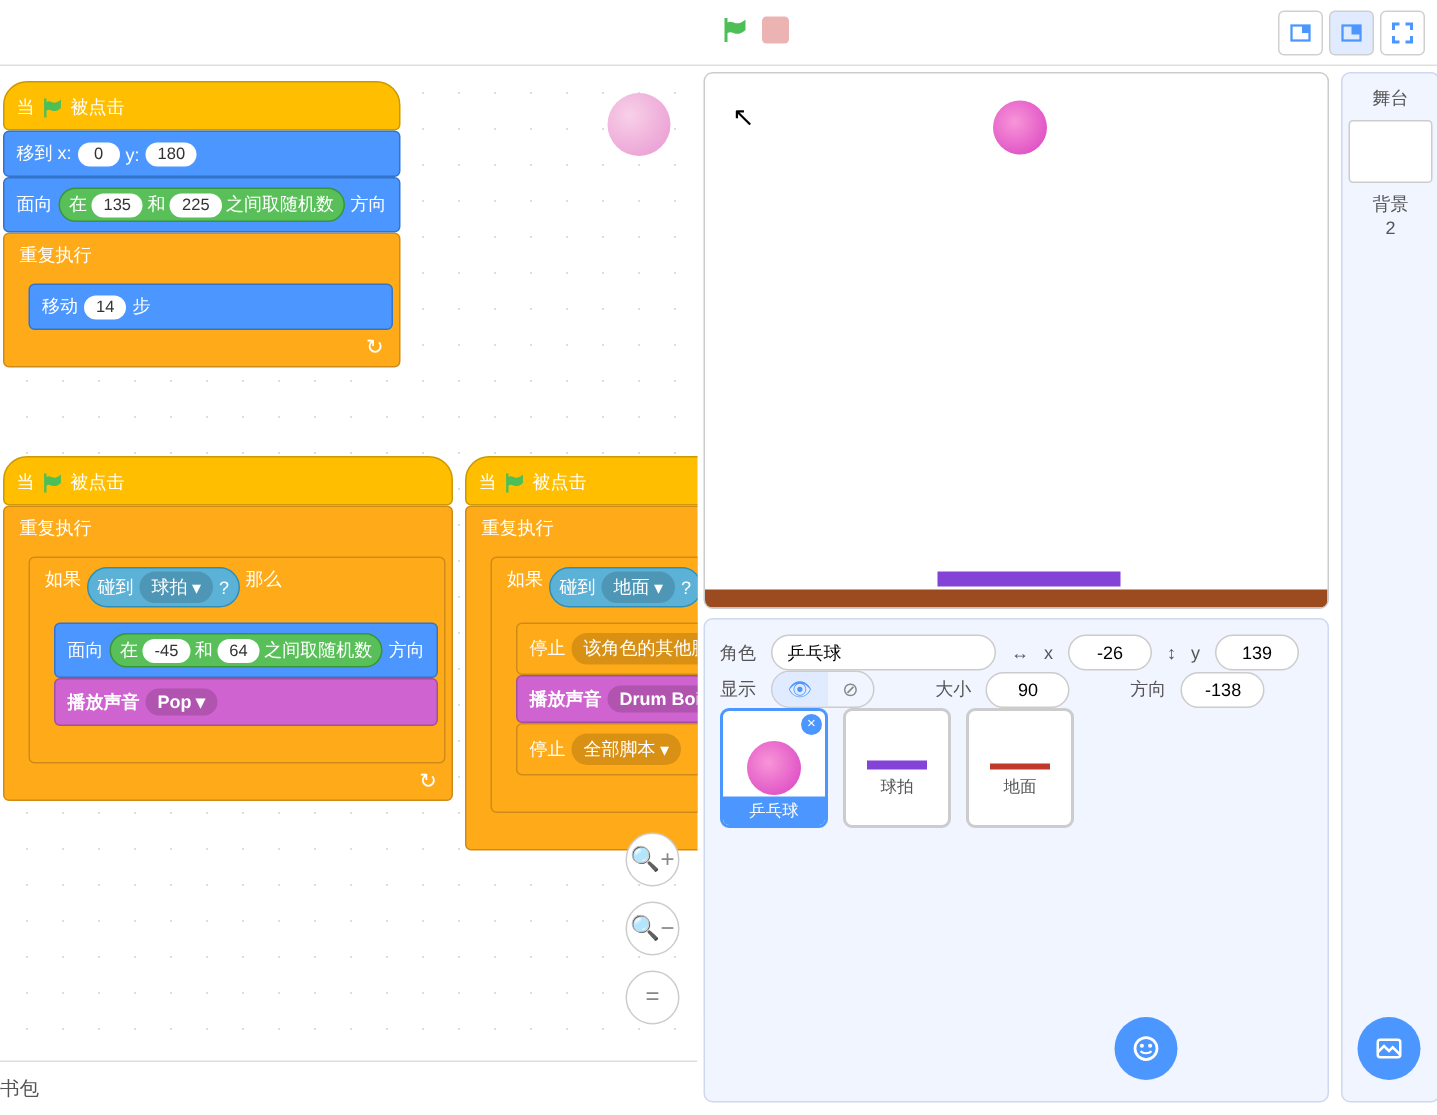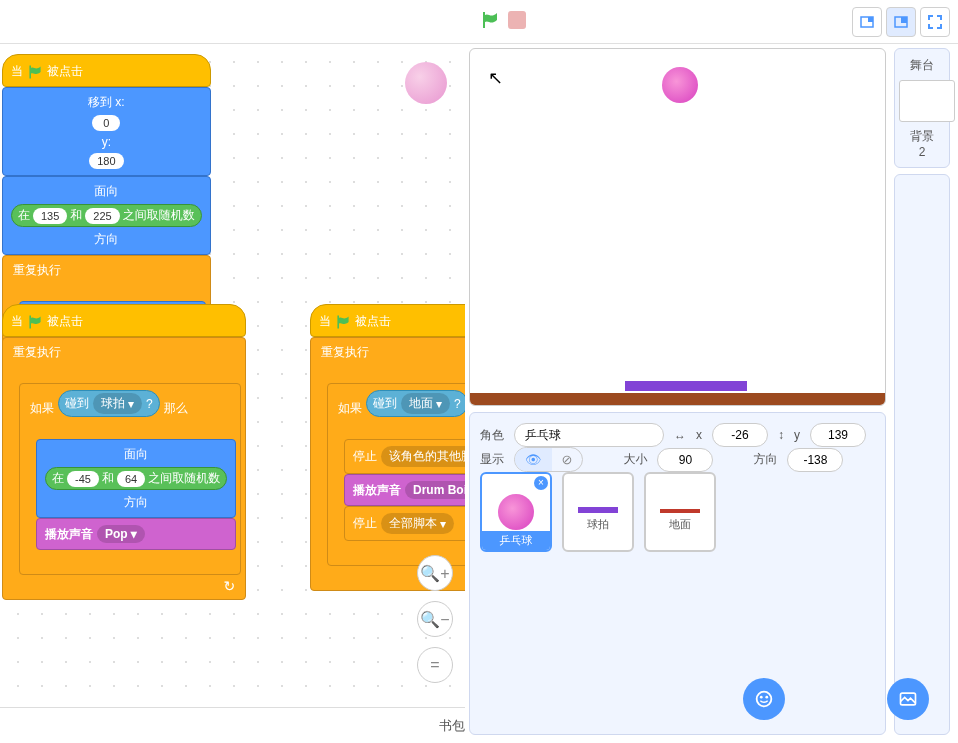--- a/index.html
+++ b/index.html
@@ -66,7 +66,7 @@
 .tile-icon { width: 36px; height: 36px; }
 .tile-close { position: absolute; top: 2px; right: 2px; width: 14px; height: 14px; background: #4c97ff; color: #fff; border-radius: 50%; font-size: 10px; text-align: center; line-height: 14px; }
 
-.stage-side { width: 56px; display: flex; flex-direction: column; gap: 6px; }
+.stage-side { width: 56px; display: flex; flex-direction: row; gap: 6px; }
 .stage-tile { background: #f0f5ff; border: 1px solid #cfd8ef; border-radius: 6px; padding: 8px 4px; text-align: center; font-size: 12px; color: #555; }
 .stage-thumb { width: 56px; height: 42px; background: #fff; border: 1px solid #ccc; margin: 6px auto; border-radius: 3px; }
 

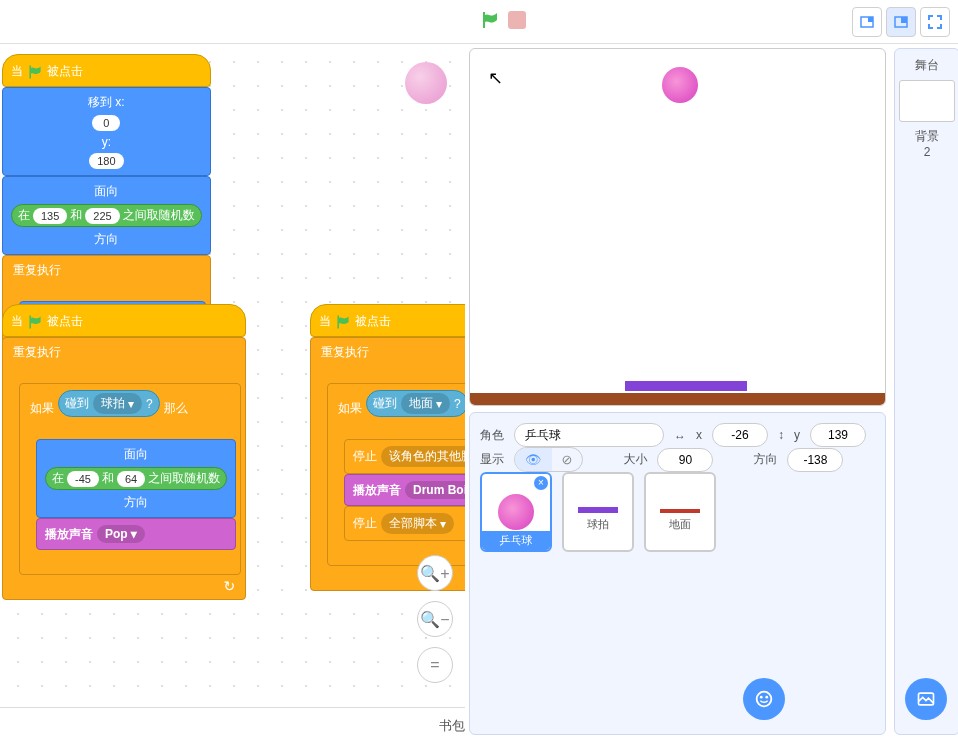--- a/index.html
+++ b/index.html
@@ -20,7 +20,7 @@
 .block { color: #fff; font-size: 12px; border-radius: 4px; padding: 6px 8px; display: flex; align-items: center; gap: 4px; position: relative; white-space: nowrap; }
 .hat { border-radius: 16px 16px 4px 4px; padding-top: 8px; }
 .block-events { background: #ffbf00; border: 1px solid #cc9900; }
-.block-motion { background: #4c97ff; border: 1px solid #3373cc; flex-direction: column; }
+.block-motion { background: #4c97ff; border: 1px solid #3373cc; }
 .block-control { background: #ffab19; border: 1px solid #cf8b17; }
 .block-sound { background: #cf63cf; border: 1px solid #a14fa1; font-weight: bold; }
 .block-sensing { background: #5cb1d6; border: 1px solid #2e8eb8; }

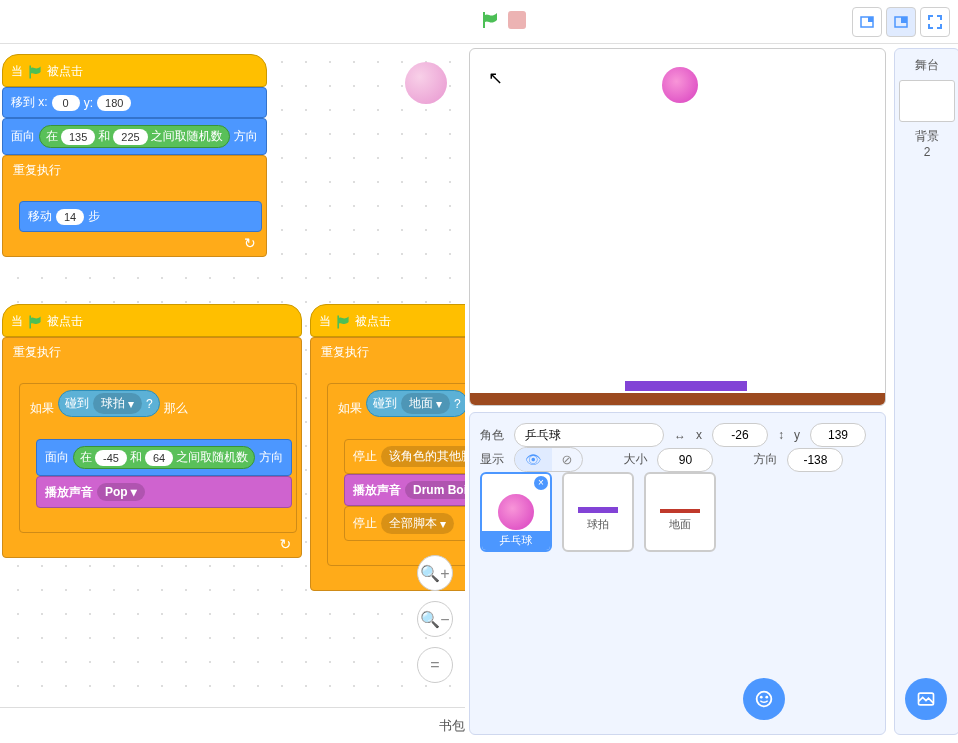--- a/index.html
+++ b/index.html
@@ -29,7 +29,7 @@
 .num-input { background: #fff; color: #333; border-radius: 20px; padding: 2px 8px; min-width: 28px; text-align: center; display: inline-block; font-size: 11px; }
 .dropdown-pill { background: rgba(0,0,0,0.15); border-radius: 12px; padding: 2px 8px; display: inline-flex; align-items: center; gap: 3px; }
 .c-wrap { background: #ffab19; border: 1px solid #cf8b17; border-radius: 4px; padding: 4px 4px 4px 4px; }
-.c-label { color: #fff; font-size: 12px; padding: 2px 6px; display: flex; align-items: flex-end; gap: 4px; }
+.c-label { color: #fff; font-size: 12px; padding: 2px 6px; display: flex; align-items: flex-start; gap: 4px; }
 .c-body { margin-left: 12px; margin-top: 20px; margin-bottom: 2px; border-radius: 22px; }
 .c-foot { height: 18px; display: flex; justify-content: flex-end; padding-right: 6px; align-items: center; }
 .loop-arrow { color: #fff; font-size: 14px; }

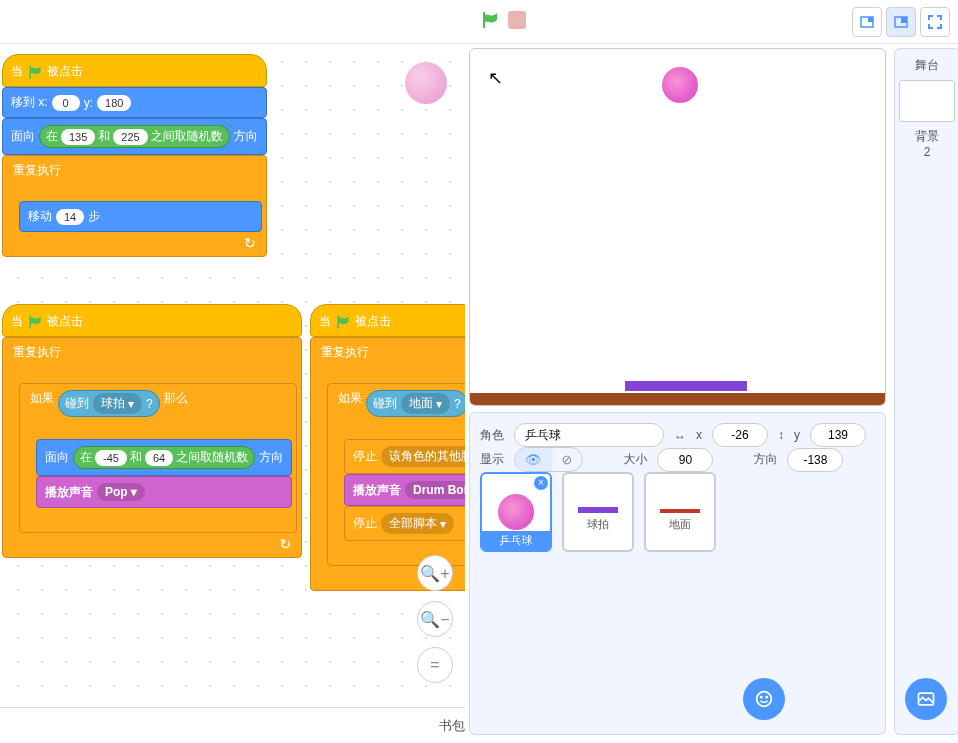--- a/index.html
+++ b/index.html
@@ -30,7 +30,7 @@
 .dropdown-pill { background: rgba(0,0,0,0.15); border-radius: 12px; padding: 2px 8px; display: inline-flex; align-items: center; gap: 3px; }
 .c-wrap { background: #ffab19; border: 1px solid #cf8b17; border-radius: 4px; padding: 4px 4px 4px 4px; }
 .c-label { color: #fff; font-size: 12px; padding: 2px 6px; display: flex; align-items: flex-start; gap: 4px; }
-.c-body { margin-left: 12px; margin-top: 20px; margin-bottom: 2px; border-radius: 22px; }
+.c-body { margin-left: 12px; margin-top: 8px; margin-bottom: 2px; border-radius: 22px; }
 .c-foot { height: 18px; display: flex; justify-content: flex-end; padding-right: 6px; align-items: center; }
 .loop-arrow { color: #fff; font-size: 14px; }
 

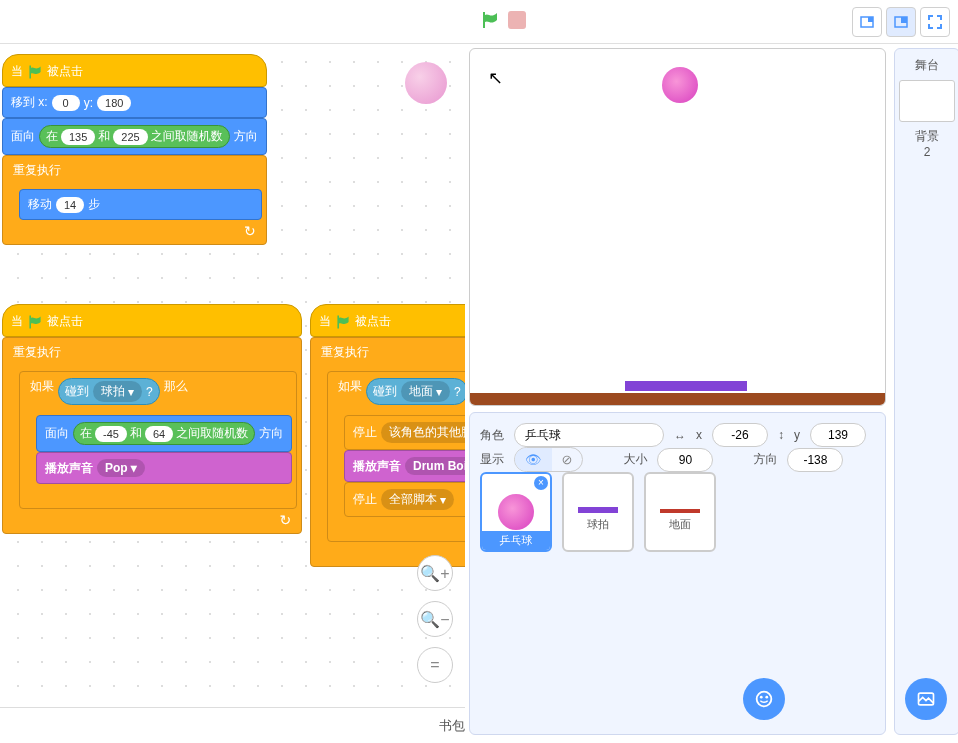--- a/index.html
+++ b/index.html
@@ -37,7 +37,7 @@
 .zoom-ctrl { position: absolute; right: 12px; bottom: 60px; display: flex; flex-direction: column; gap: 10px; z-index: 5; }
 .zoom-btn { width: 36px; height: 36px; border-radius: 50%; background: #fff; border: 1px solid #ccc; display: flex; align-items: center; justify-content: center; color: #888; cursor: pointer; }
 
-.backpack { position: absolute; bottom: 0; left: 0; width: 465px; height: 36px; border-top: 1px solid #ddd; text-align: right; line-height: 36px; color: #555; font-size: 13px; background: #fff; z-index: 6; }
+.backpack { position: absolute; bottom: 0; left: 0; width: 465px; height: 36px; border-top: 1px solid #ddd; text-align: left; line-height: 36px; color: #555; font-size: 13px; background: #fff; z-index: 6; }
 
 .ball-preview { position: absolute; width: 42px; height: 42px; border-radius: 50%; background: radial-gradient(circle at 35% 35%, #f8d0e8, #e896d0); }
 

